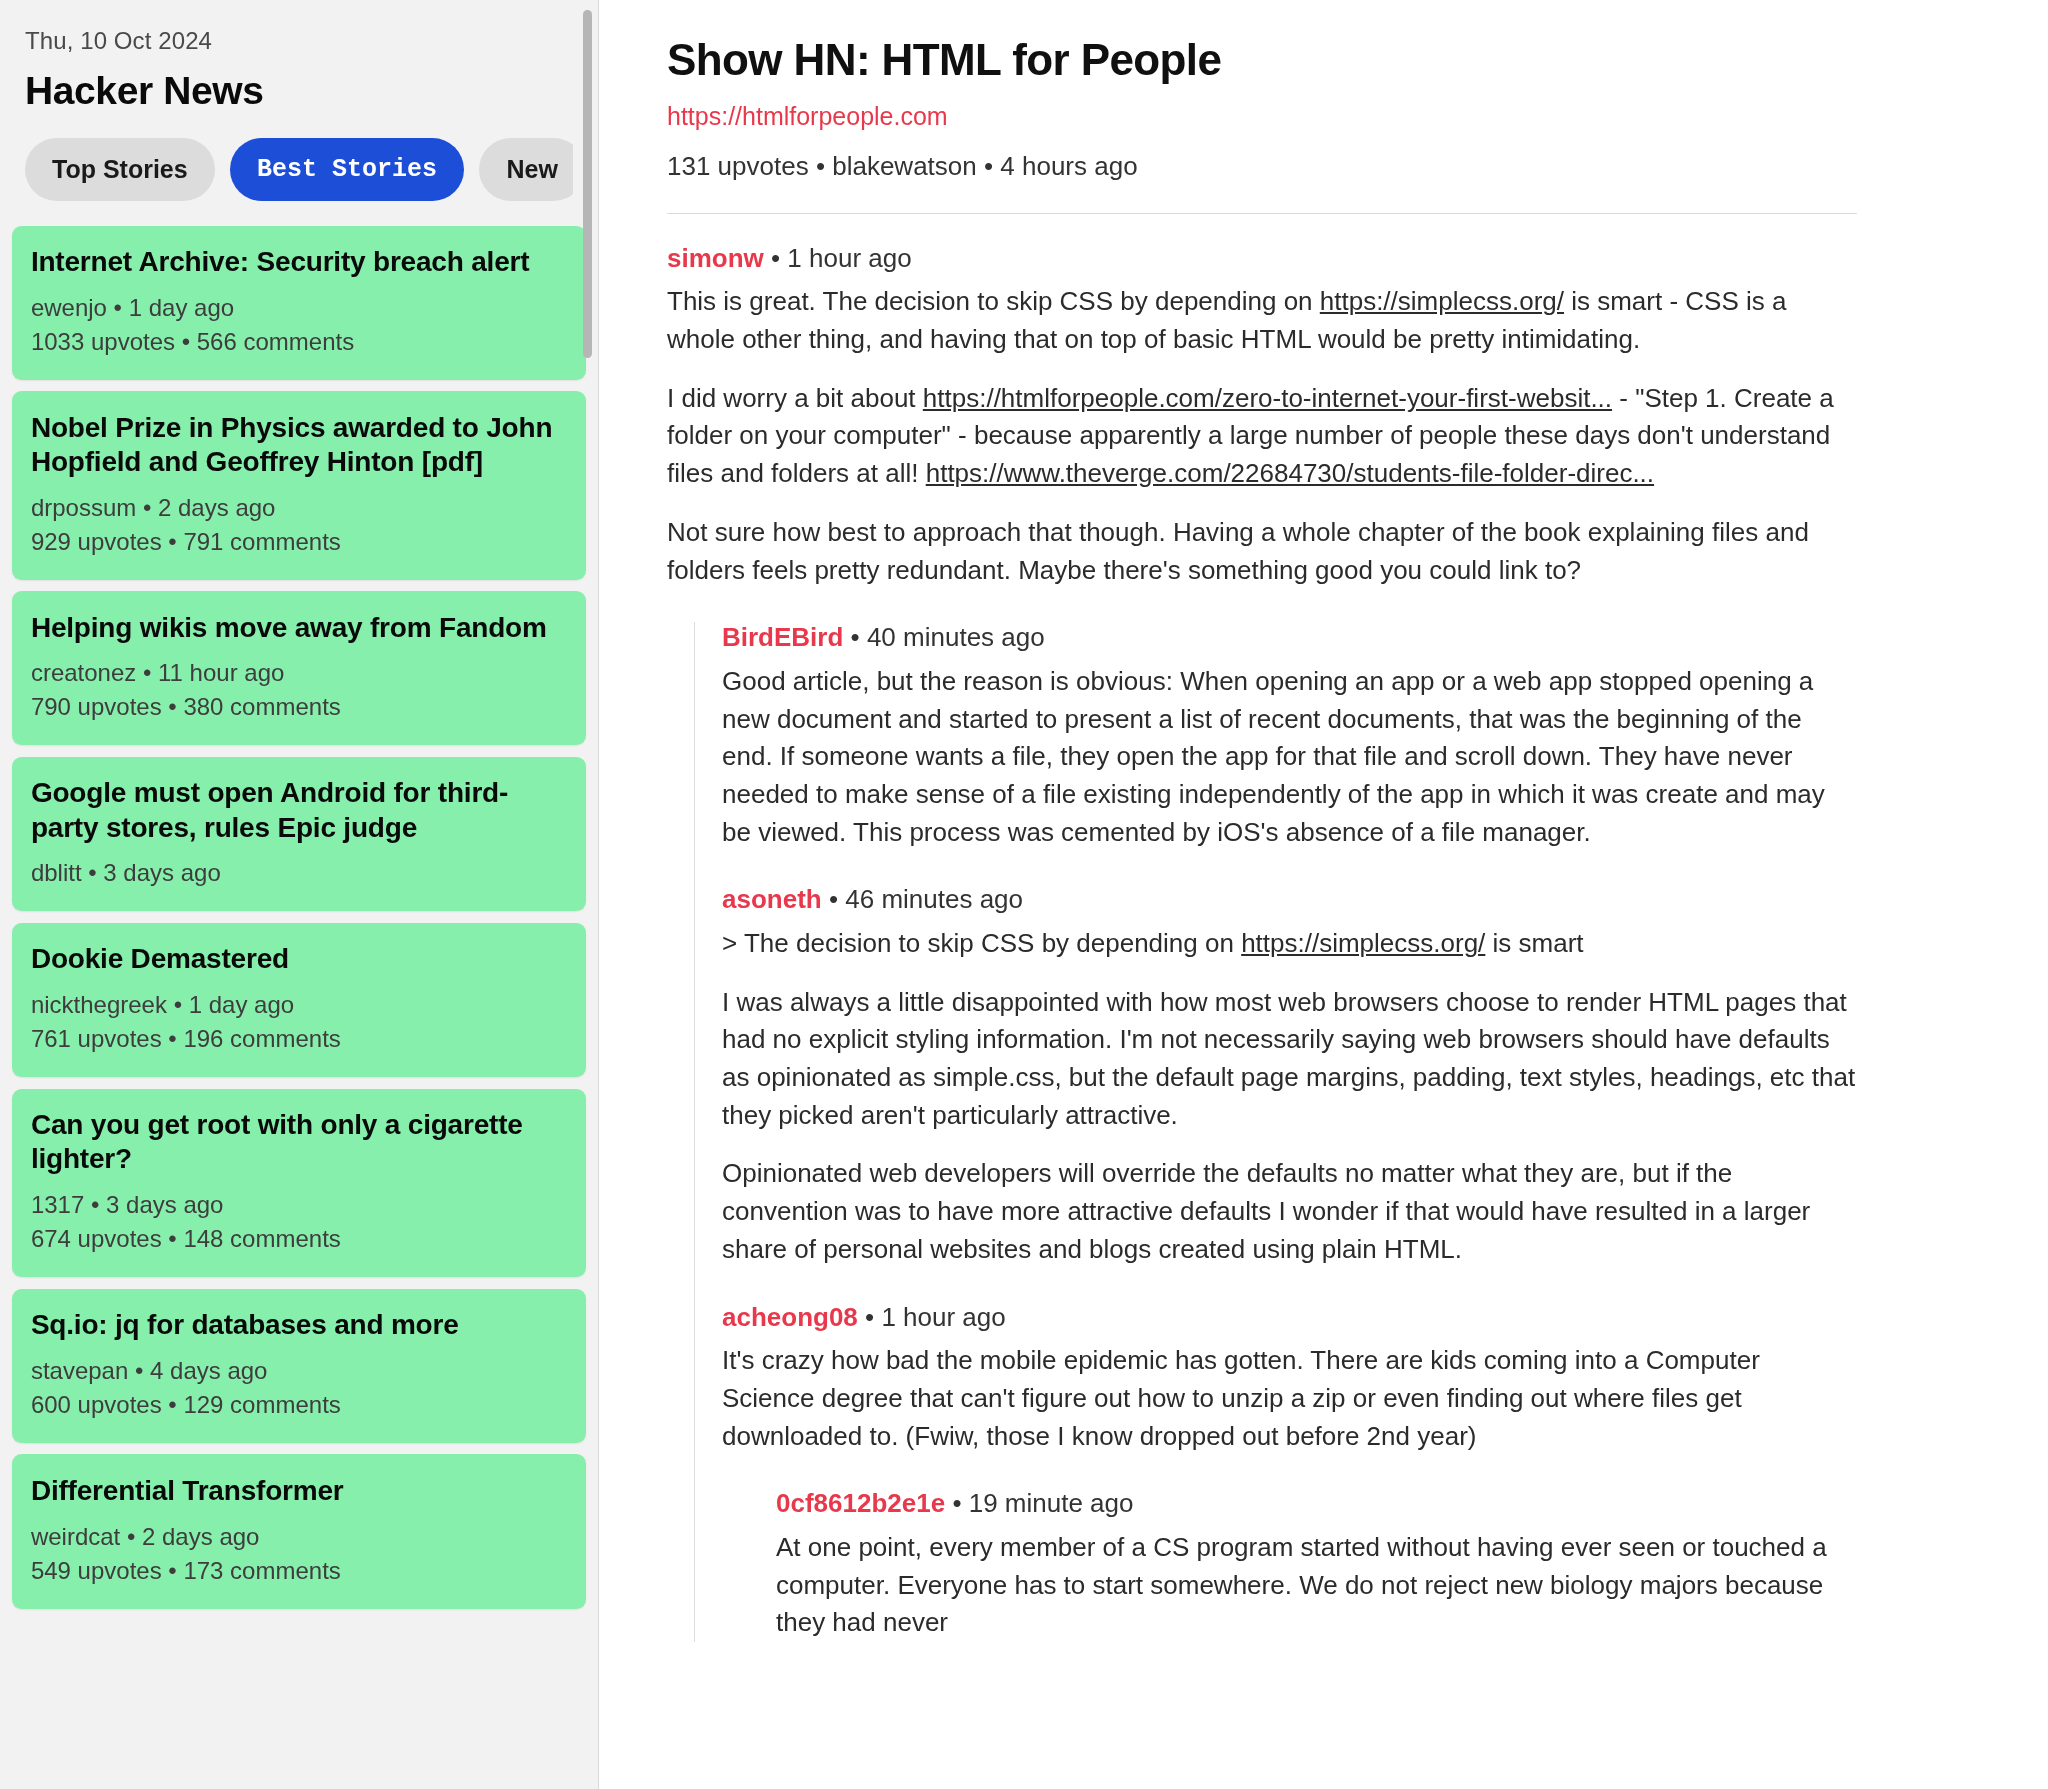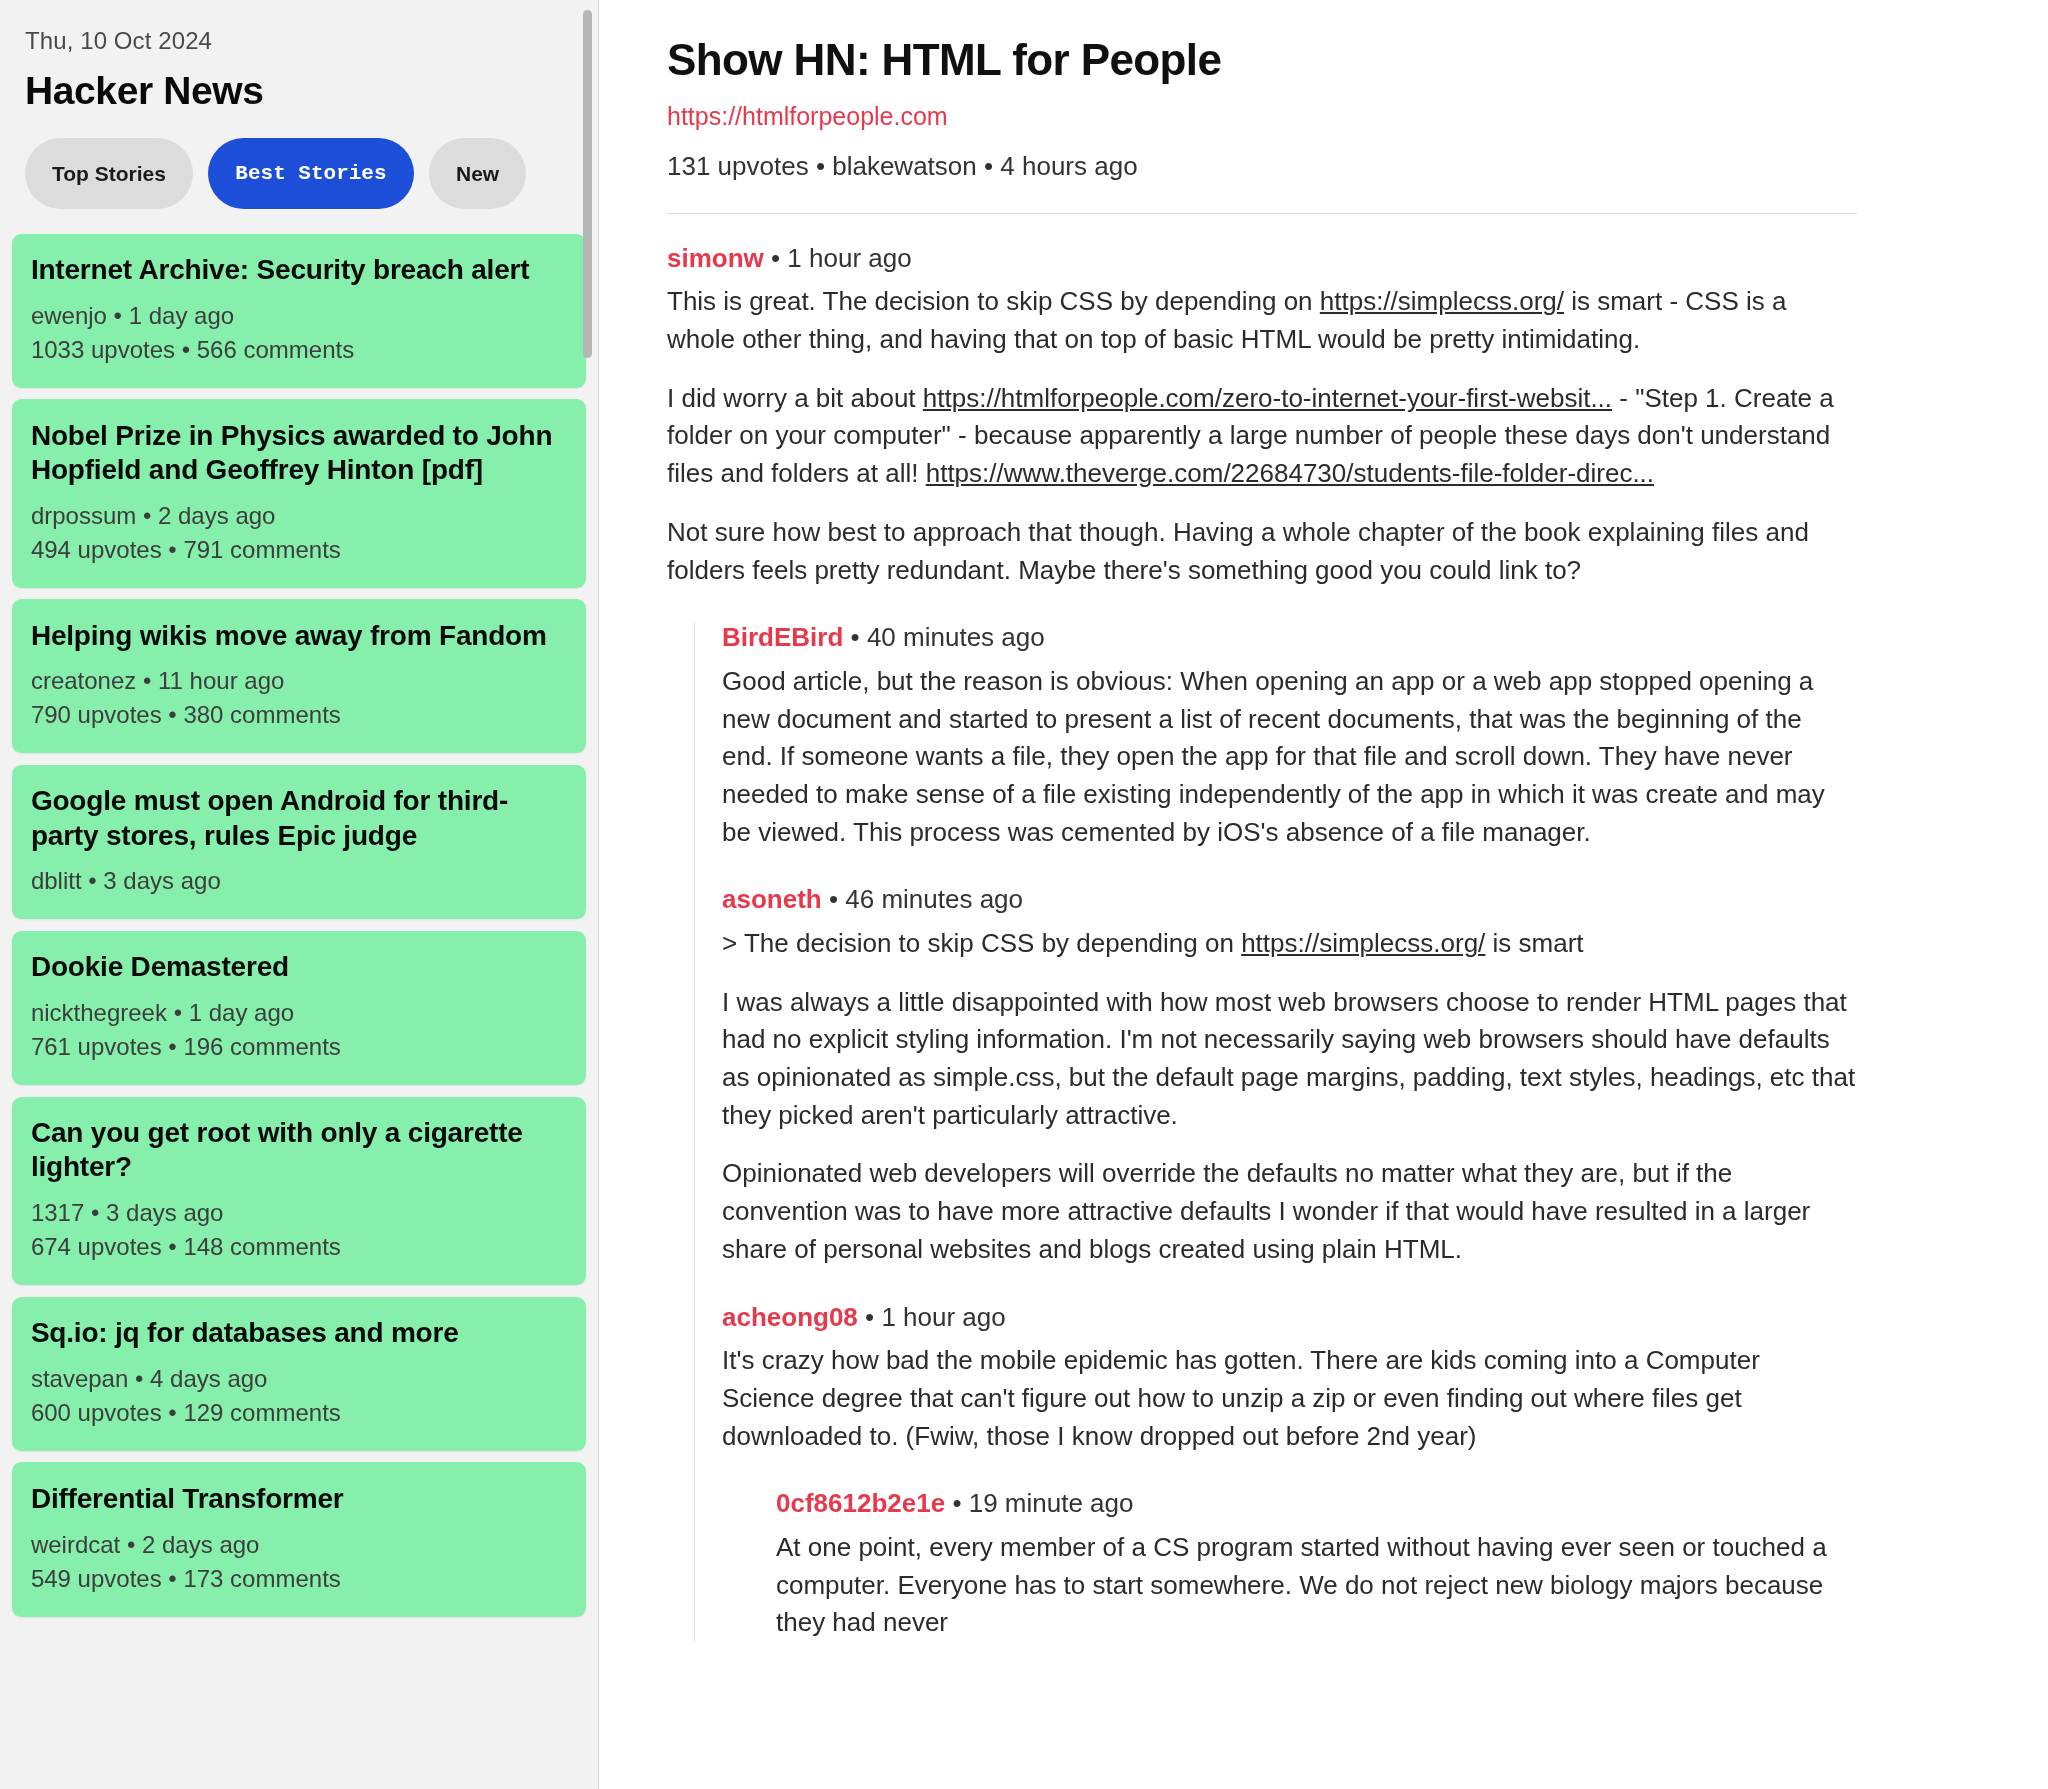--- a/index.html
+++ b/index.html
@@ -53,8 +53,8 @@
     background: #dcdcdc;
     color: #1a1a1a;
     border-radius: 965px;
-    padding: 25px 27px;
-    font-size: 21px;
+    padding: 19px 27px;
+    font-size: 25px;
     font-weight: bold;
     line-height: 1;
     flex: 0 0 auto;

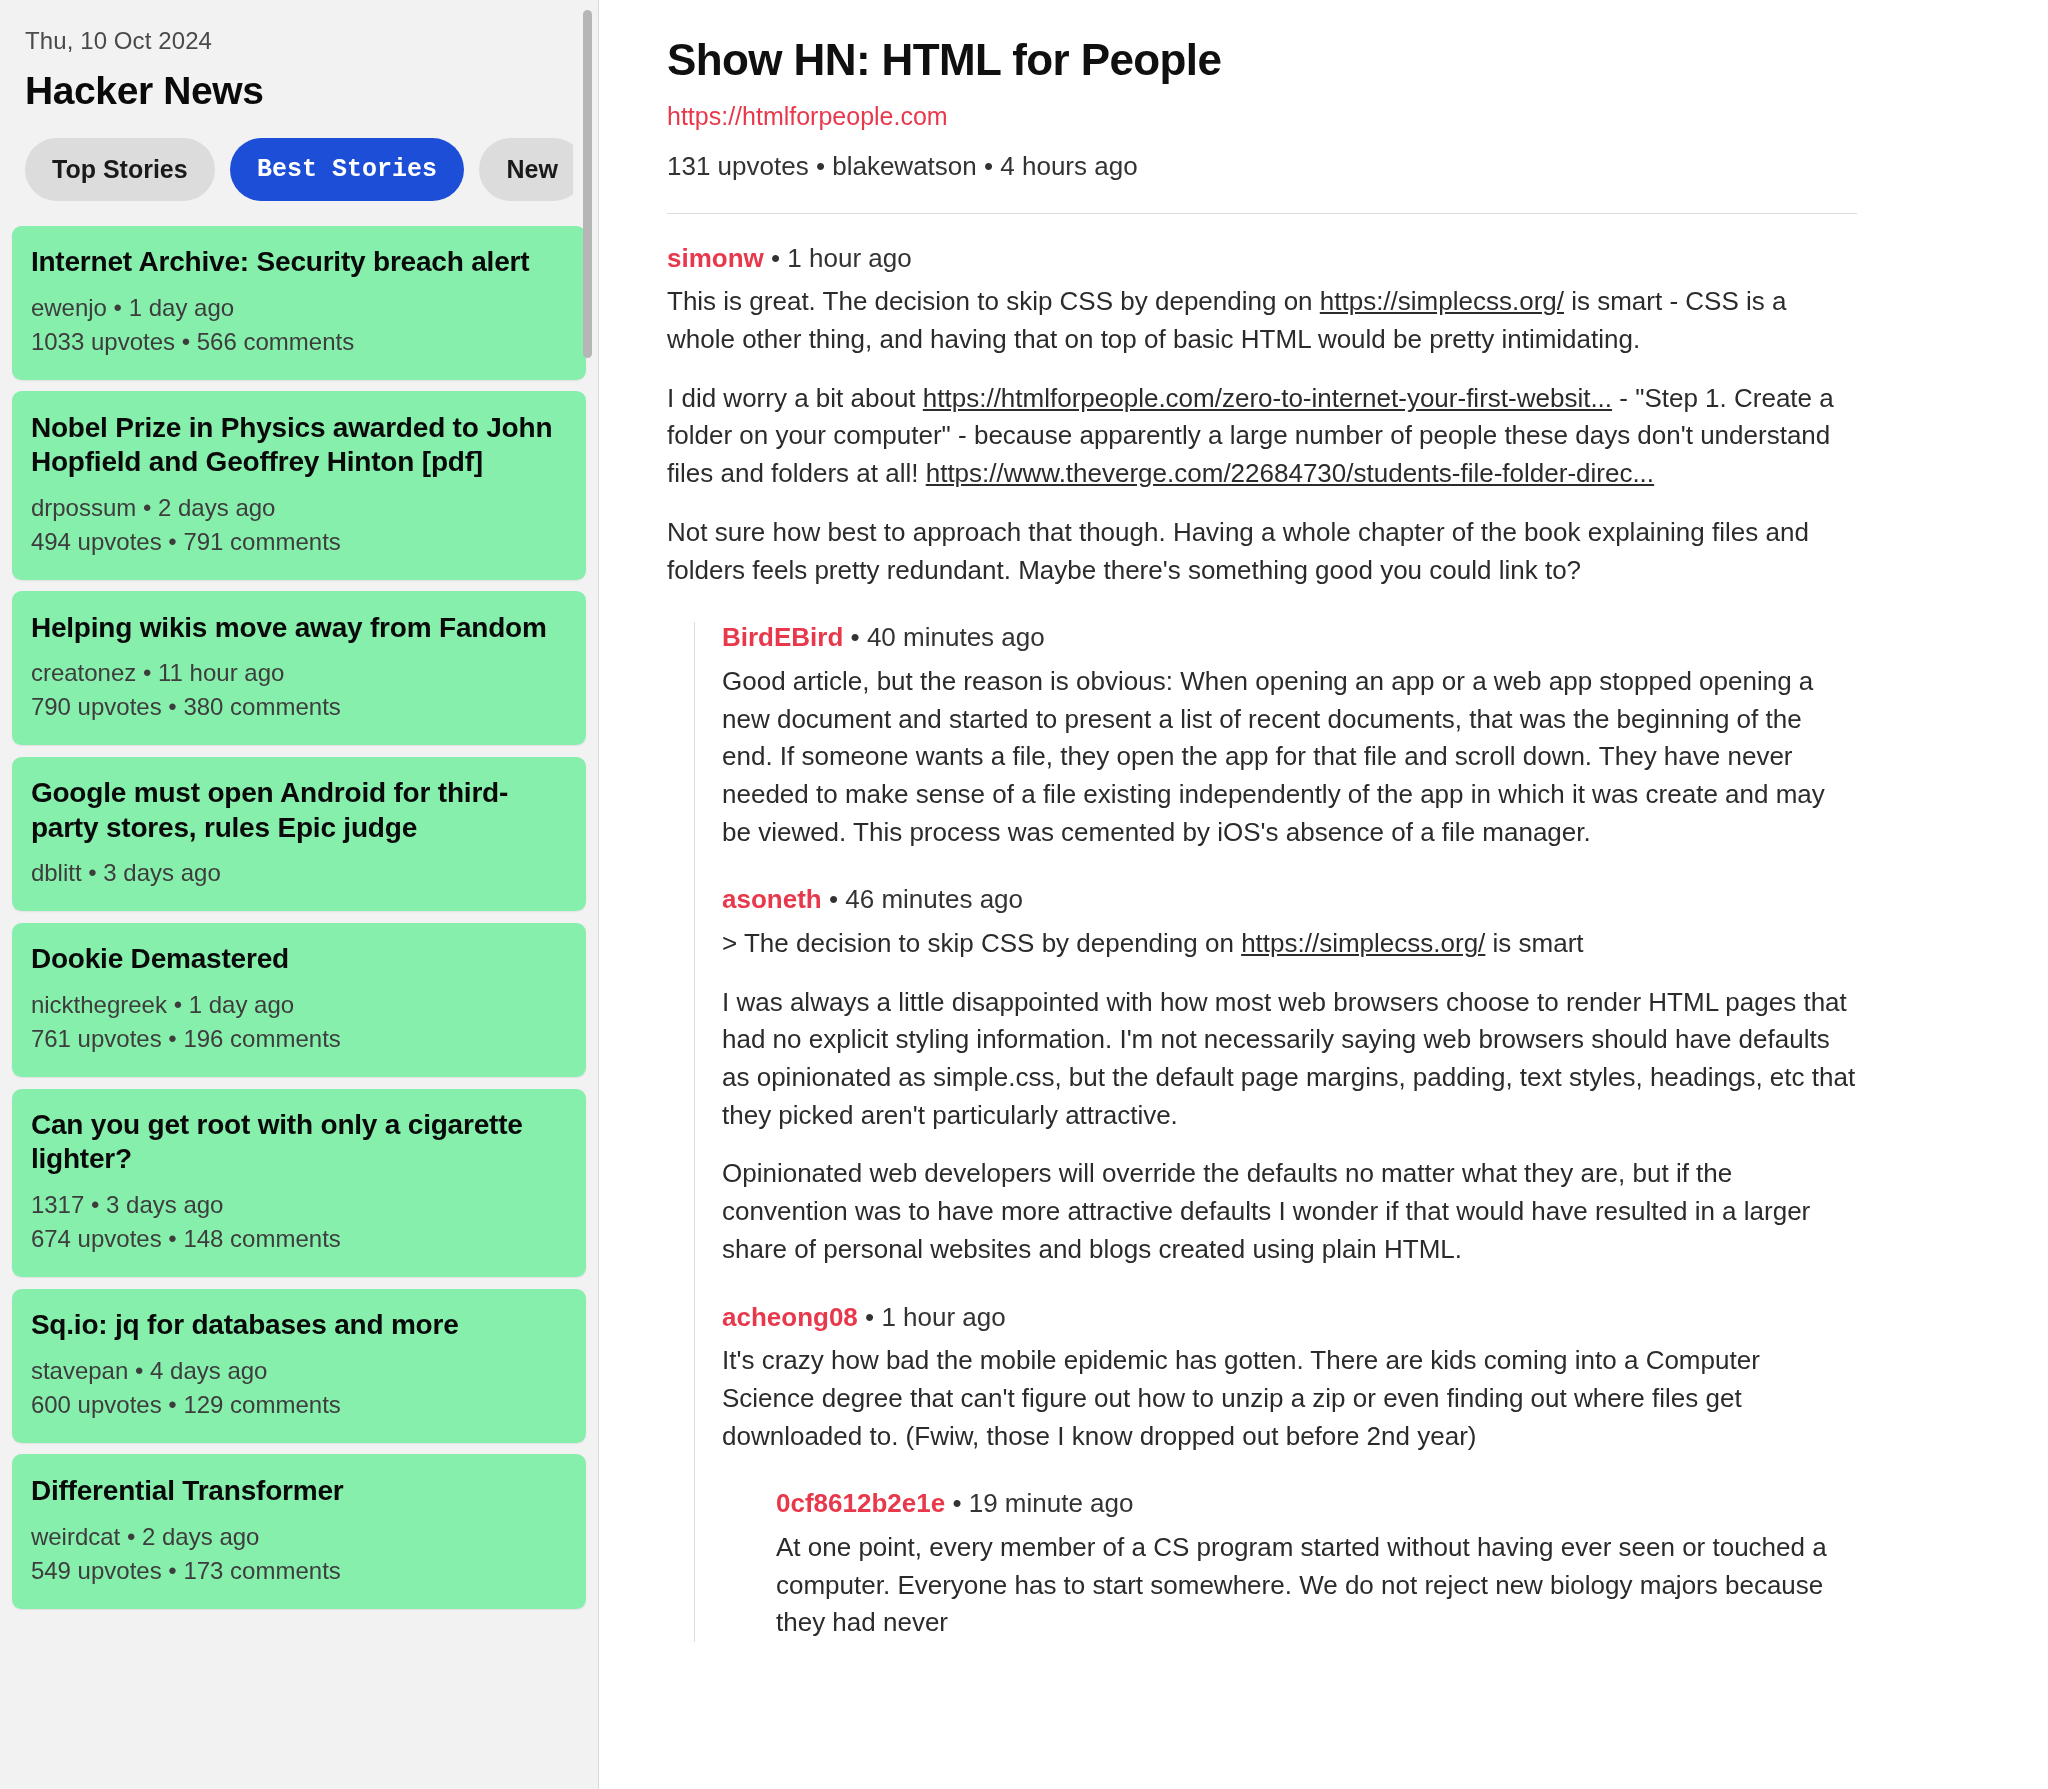--- a/index.html
+++ b/index.html
@@ -204,7 +204,7 @@
         <div class="story-card">
           <div class="story-title">Nobel Prize in Physics awarded to John Hopfield and Geoffrey Hinton [pdf]</div>
           <div class="story-meta">drpossum • 2 days ago</div>
-          <div class="story-stats">494 upvotes • 791 comments</div>
+          <div class="story-stats">929 upvotes • 791 comments</div>
         </div>
 
         <div class="story-card">

